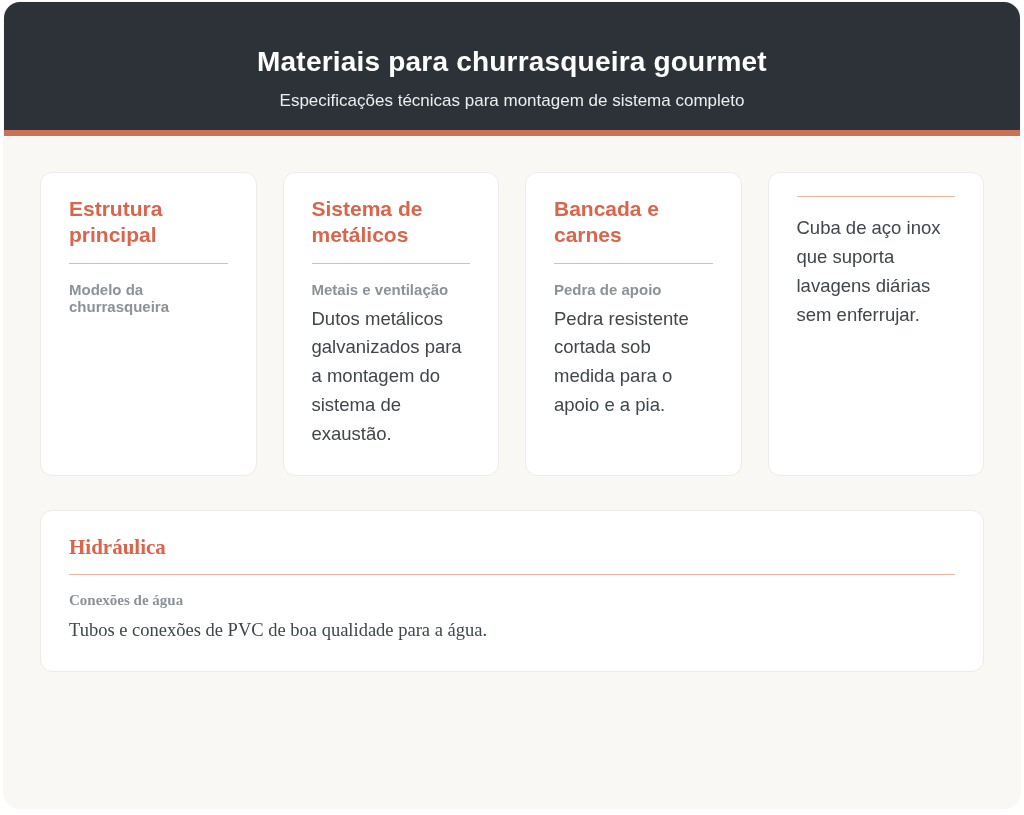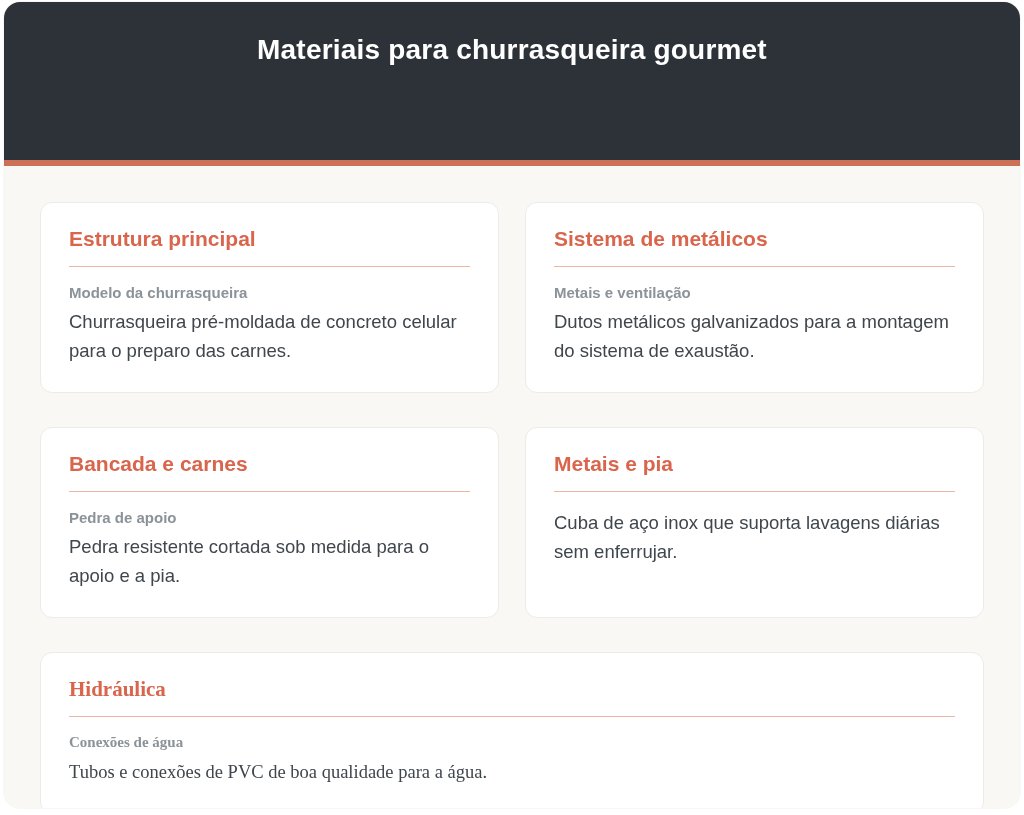--- a/index.html
+++ b/index.html
@@ -32,8 +32,8 @@
     background:var(--header-bg);
     border-bottom:6px solid var(--accent);
     text-align:center;
-    padding:32px 20px 0;
-    height:164px;
+    padding:44px 20px 0;
+    height:134px;
   }
   .header h1{
     color:#ffffff;

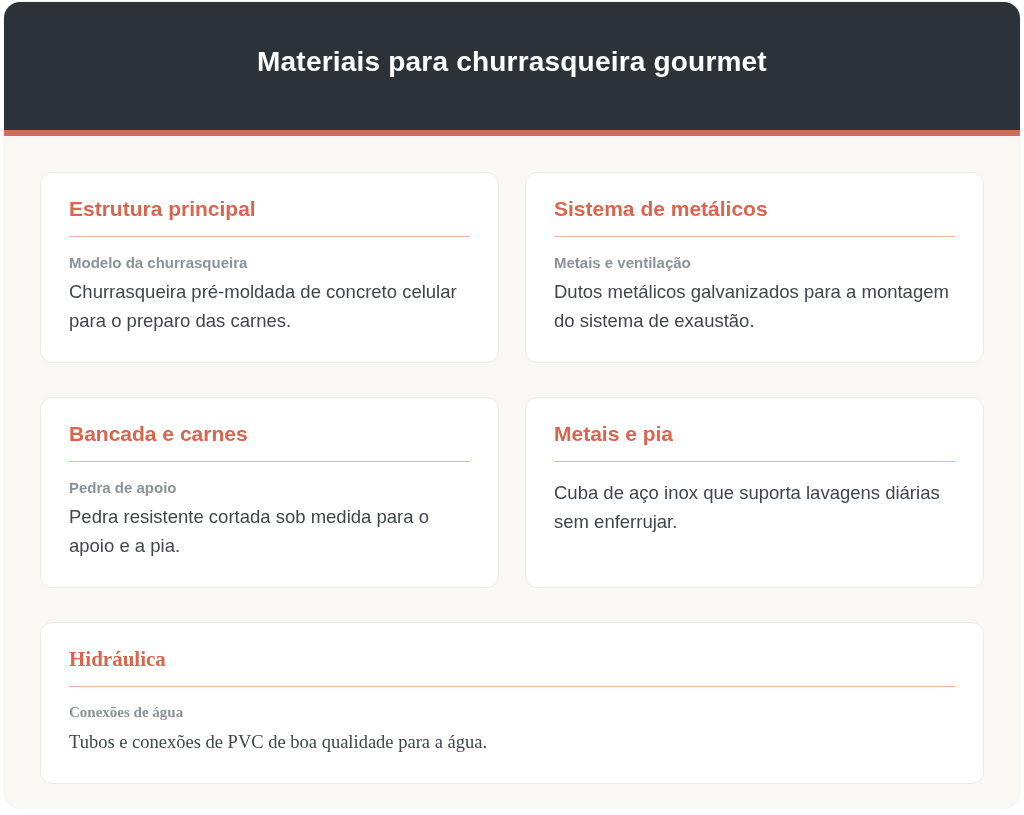--- a/index.html
+++ b/index.html
@@ -91,6 +91,7 @@
 <div class="page">
   <div class="header">
     <h1>Materiais para churrasqueira gourmet</h1>
+    <p>Especificações técnicas para montagem de sistema completo</p>
   </div>
   <div class="grid">
       <section class="card">

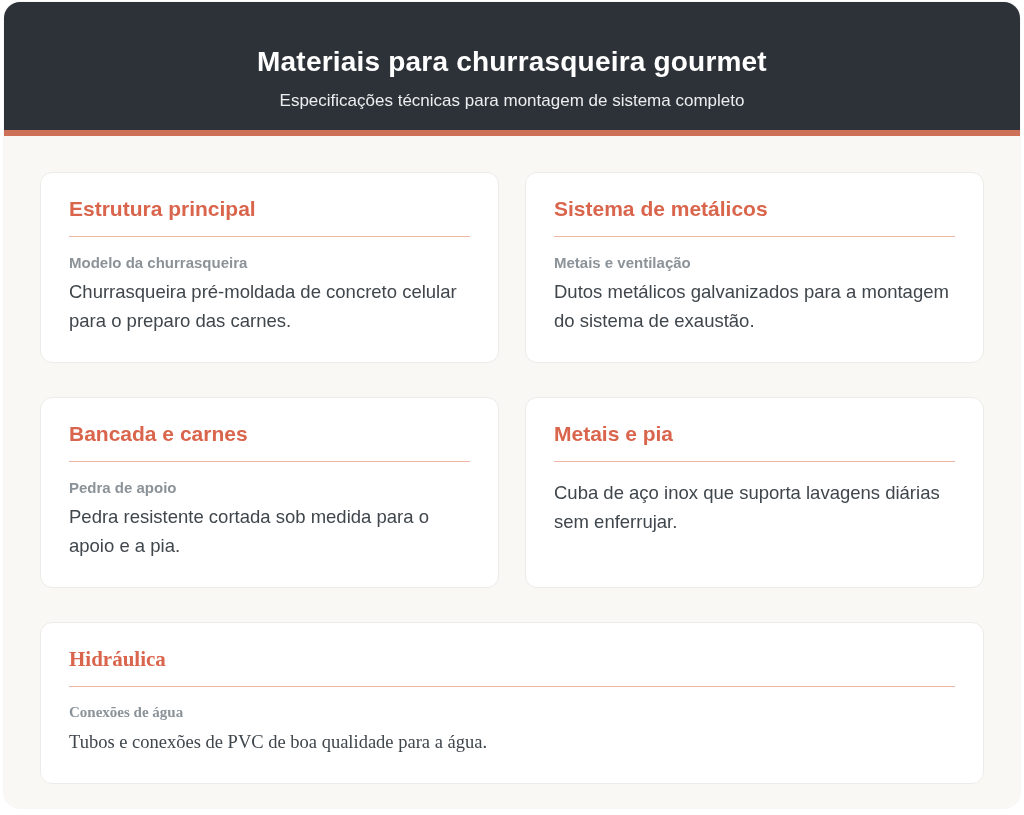--- a/index.html
+++ b/index.html
@@ -50,7 +50,7 @@
   .grid{
     padding:36px 36px 30px;
     display:grid;
-    grid-template-columns:1fr 1fr;
+    grid-template-columns:1fr 1fr 1fr 1fr;
     gap:34px 26px;
     align-items:stretch;
   }

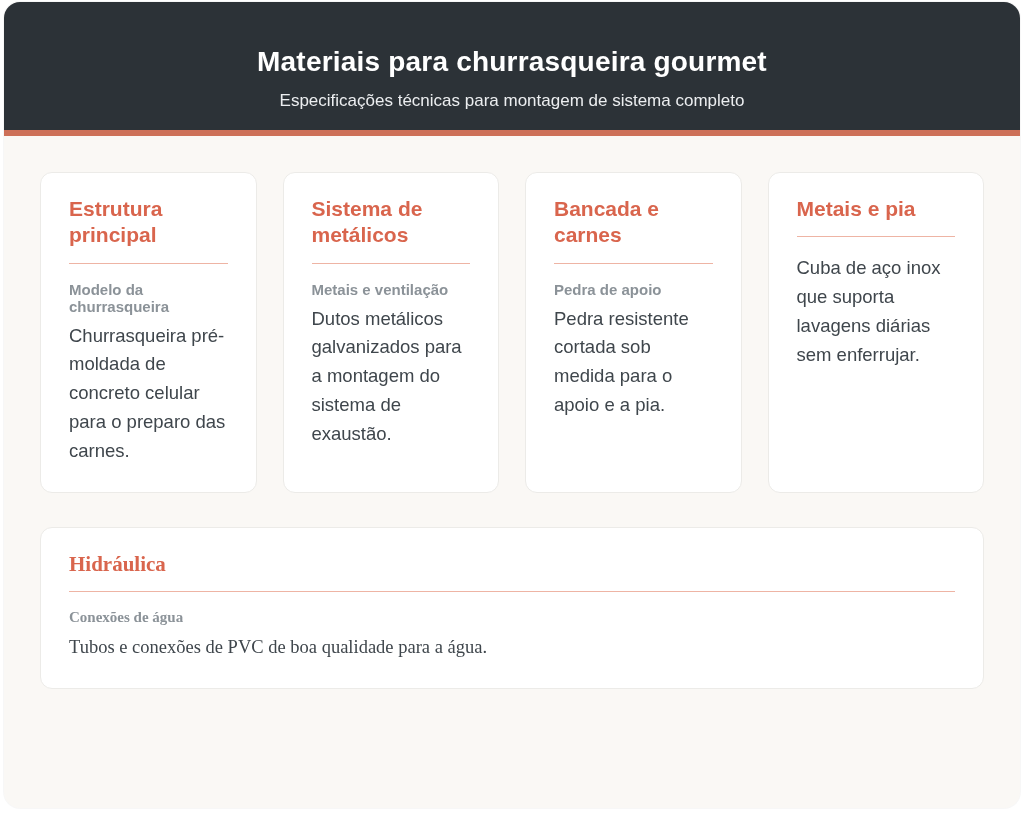--- a/index.html
+++ b/index.html
@@ -113,7 +113,6 @@
         <p class="desc">Pedra resistente cortada sob medida para o apoio e a pia.</p>
       </section>
       <section class="card">
-        <h2>Metais e pia</h2>
         <hr class="divider">
         <p class="desc">Cuba de aço inox que suporta lavagens diárias sem enferrujar.</p>
       </section>

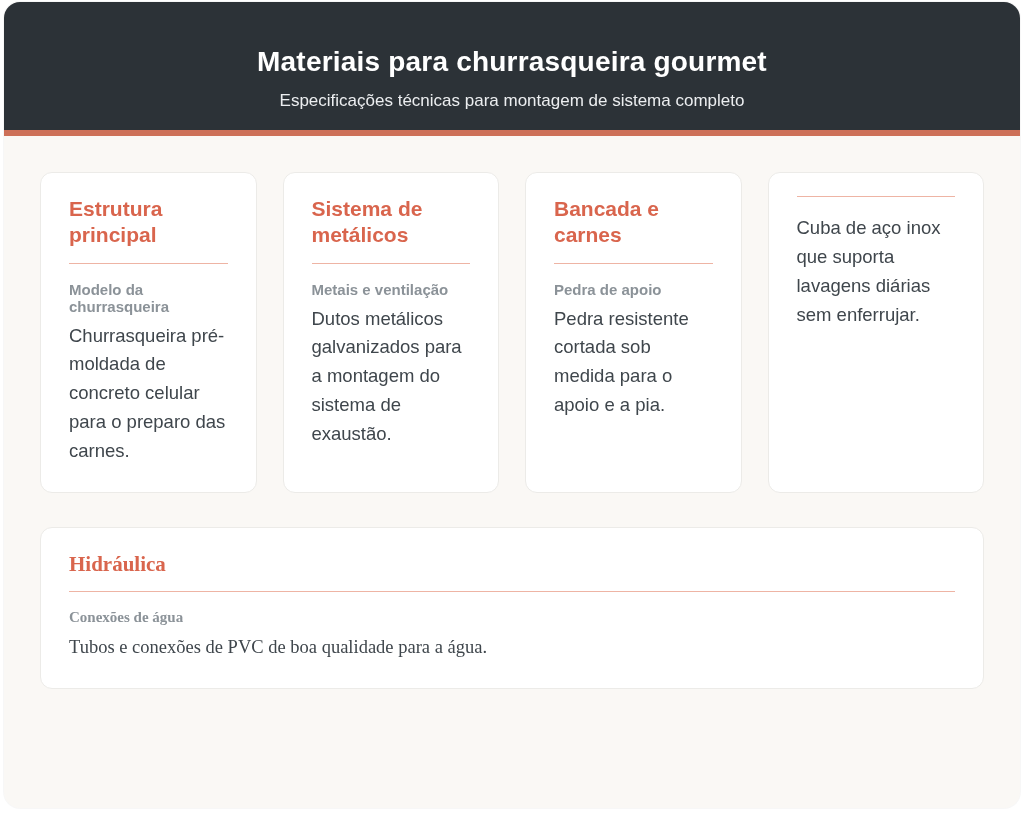--- a/index.html
+++ b/index.html
@@ -98,7 +98,6 @@
         <h2>Estrutura principal</h2>
         <hr class="divider">
         <div class="label">Modelo da churrasqueira</div>
-        <p class="desc">Churrasqueira pré-moldada de concreto celular para o preparo das carnes.</p>
       </section>
       <section class="card">
         <h2>Sistema de metálicos</h2>

